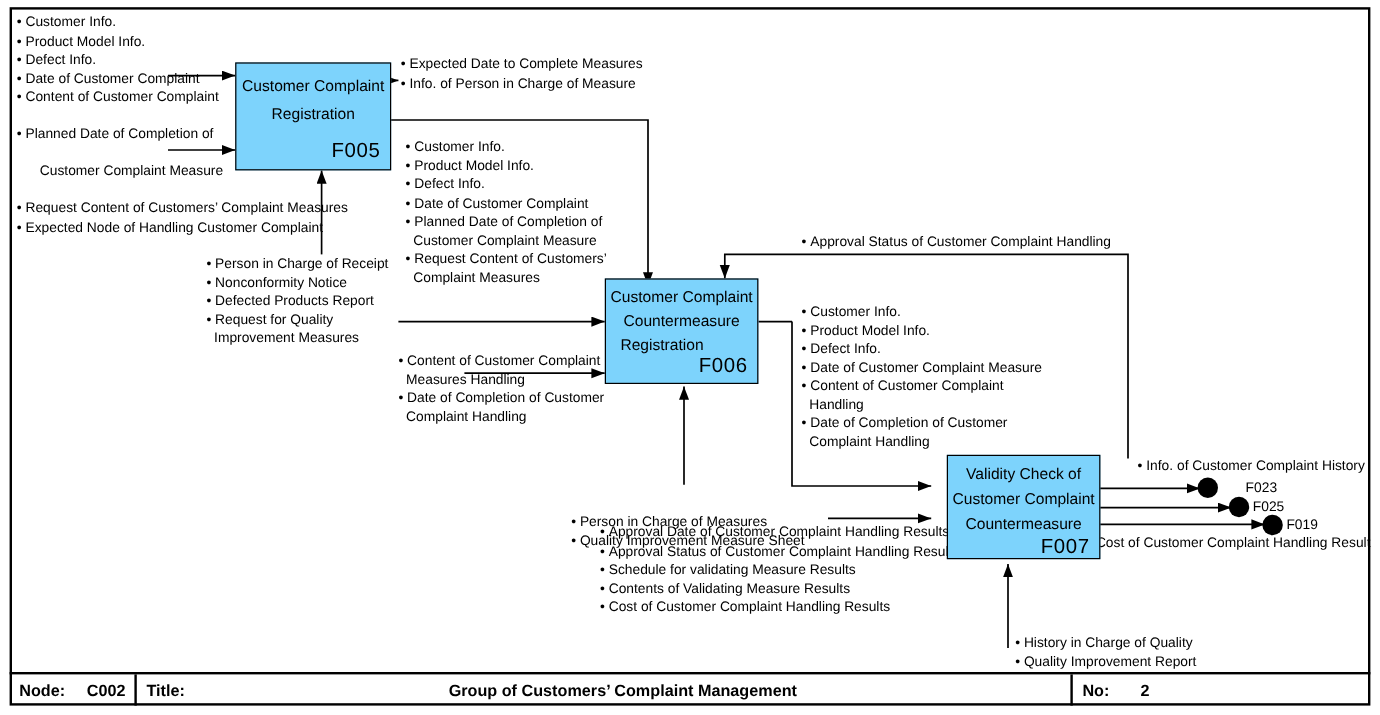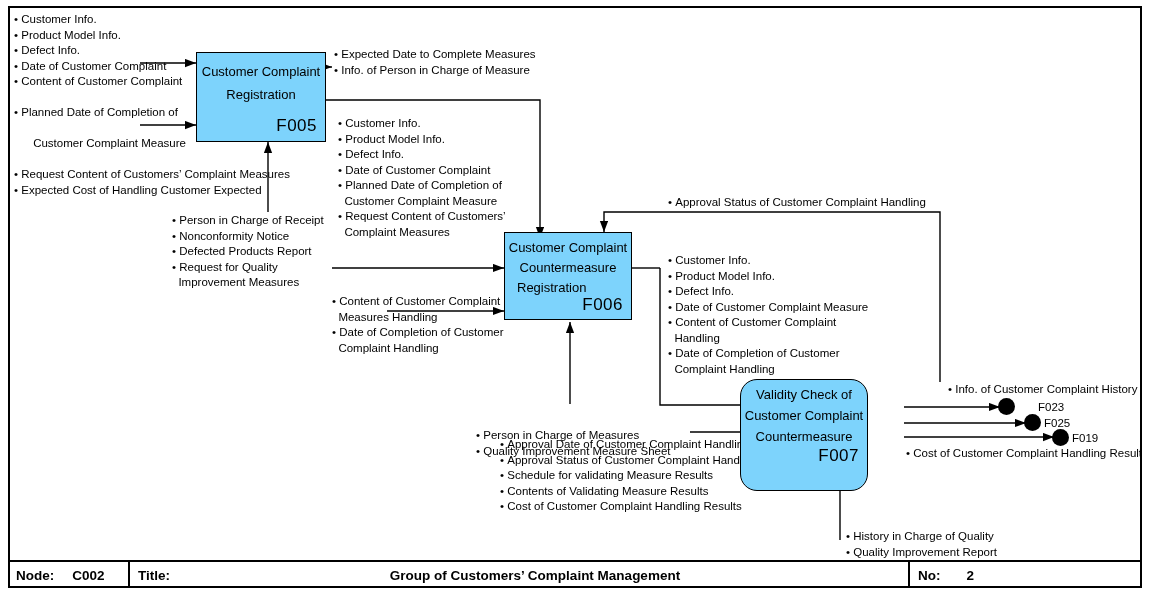--- a/index.html
+++ b/index.html
@@ -175,7 +175,7 @@
       <span>Customer Complaint Measure</span>
     </div>
     <div data-name="input-label">Request Content of Customers’ Complaint Measures</div>
-    <div data-name="input-label">Expected Cost of Handling Customer Expected</div>
+    <div data-name="input-label">Expected Node of Handling Customer Complaint</div>
   </div>
 
   <style>

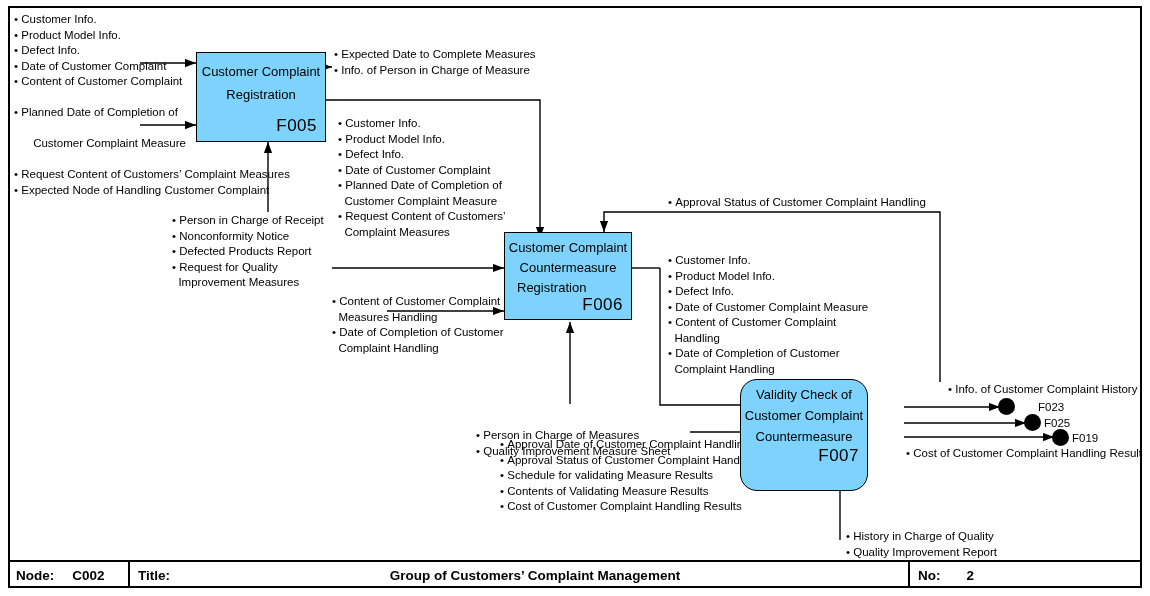--- a/index.html
+++ b/index.html
@@ -270,7 +270,7 @@
     <div class="bcode" style="top:62px;" data-name="process-code">F006</div>
   </div>
 
-  <div class="box" style="left:740px; top:379px; width:128px; height:112px;border-radius:17px;" data-name="process-box-f007">
+  <div class="box" style="left:789px; top:379px; width:128px; height:87px;" data-name="process-box-f007">
     <div class="bt" style="top:6px;" data-name="process-title-line">Validity Check of</div>
     <div class="bt" style="top:27px;" data-name="process-title-line">Customer Complaint</div>
     <div class="bt" style="top:48px;" data-name="process-title-line">Countermeasure</div>

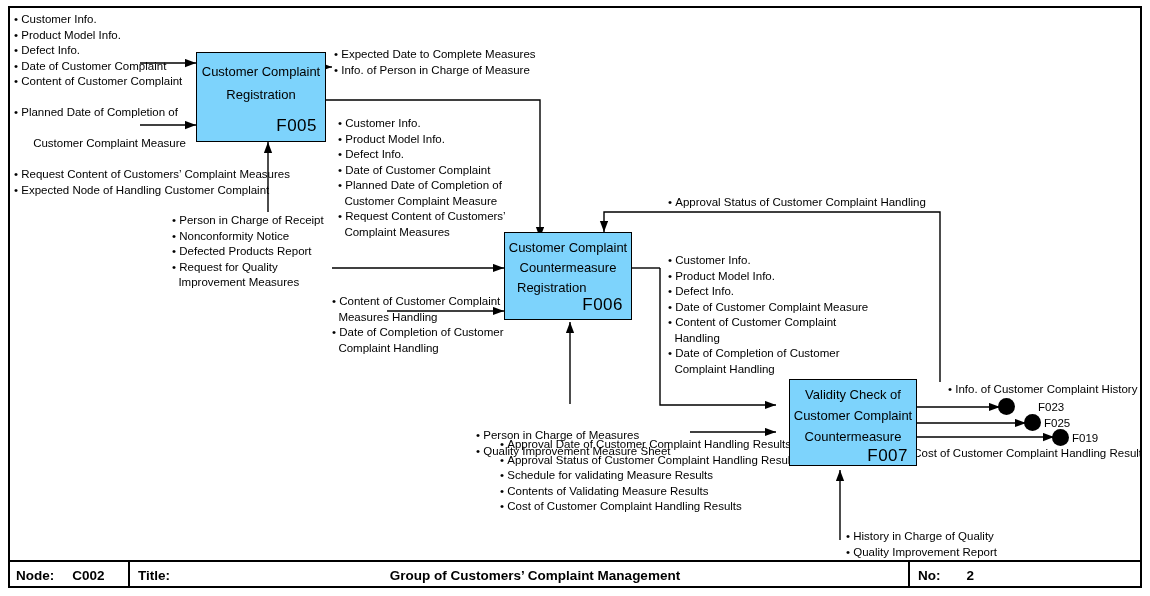--- a/index.html
+++ b/index.html
@@ -101,7 +101,7 @@
     box-sizing: border-box;
     padding: 0 8px;
   }
-  .fc-node { width: 122px; border-right: 2px solid #000; }
+  .fc-node { width: 106px; border-right: 2px solid #000; }
   .fc-node .k { margin-right: 18px; }
   .fc-title { width: 780px; border-right: 2px solid #000; }
   .fc-title .k { margin-right: 0; }

